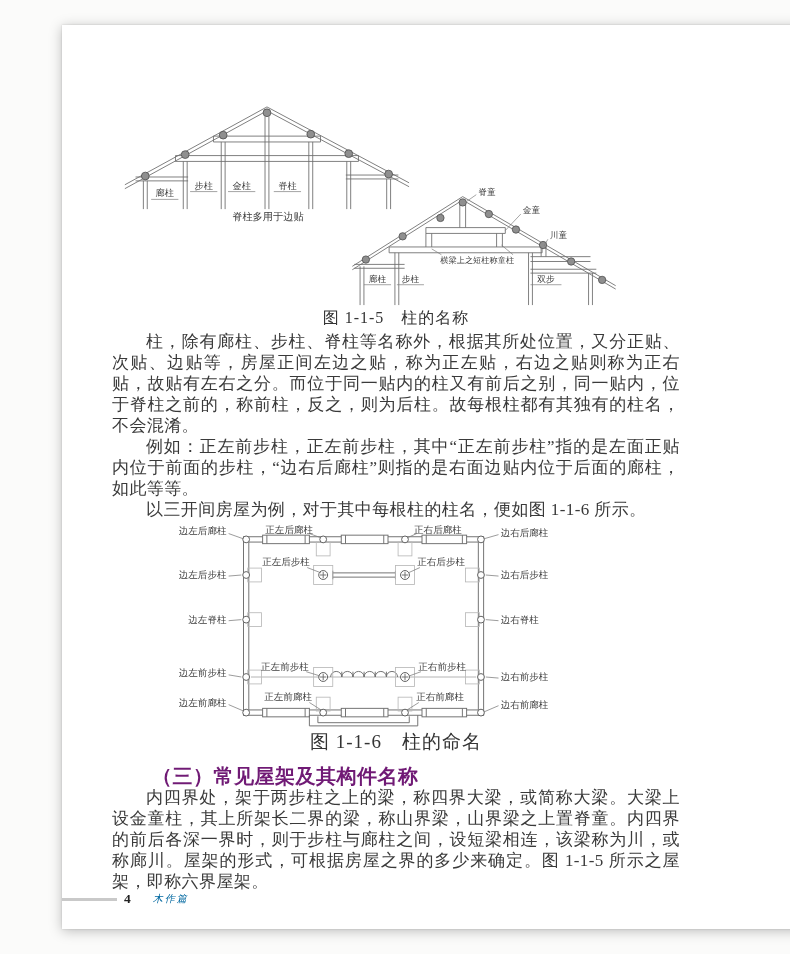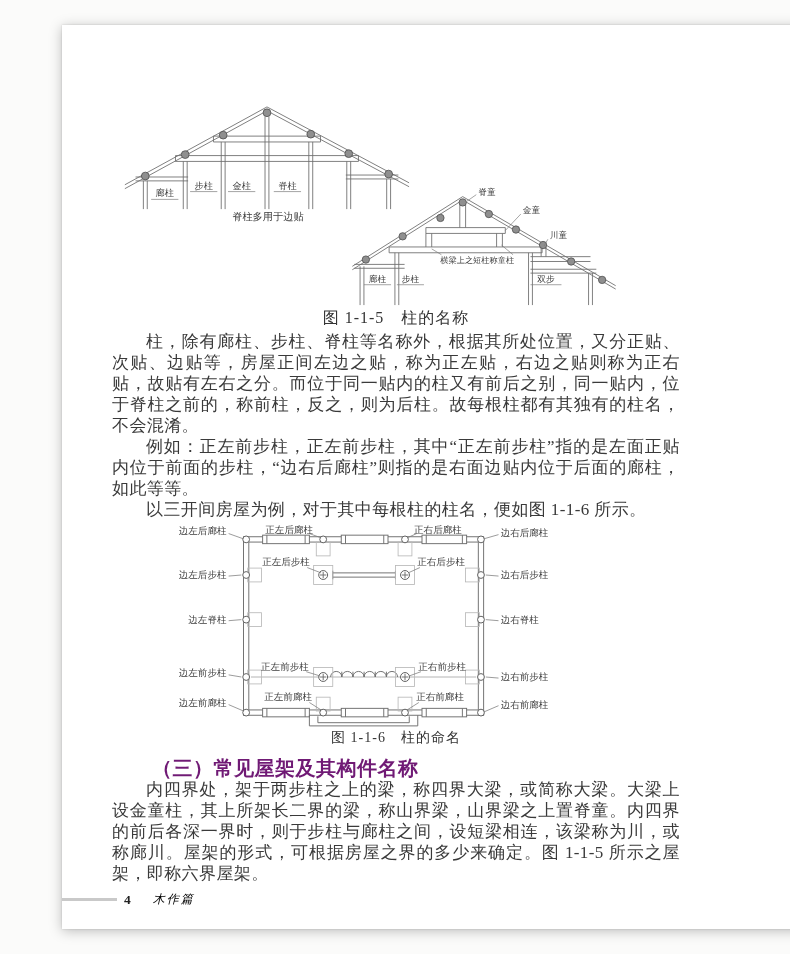--- a/index.html
+++ b/index.html
@@ -47,7 +47,7 @@
   .plan-svg{display:block;margin-left:38px;width:425px;height:204px;}
   .fig2-caption{
     text-align:center;
-    font-size:14px;letter-spacing:1px;color:#343434;
+    font-size:19px;letter-spacing:1px;color:#343434;
     margin-top:1px;
   }
   

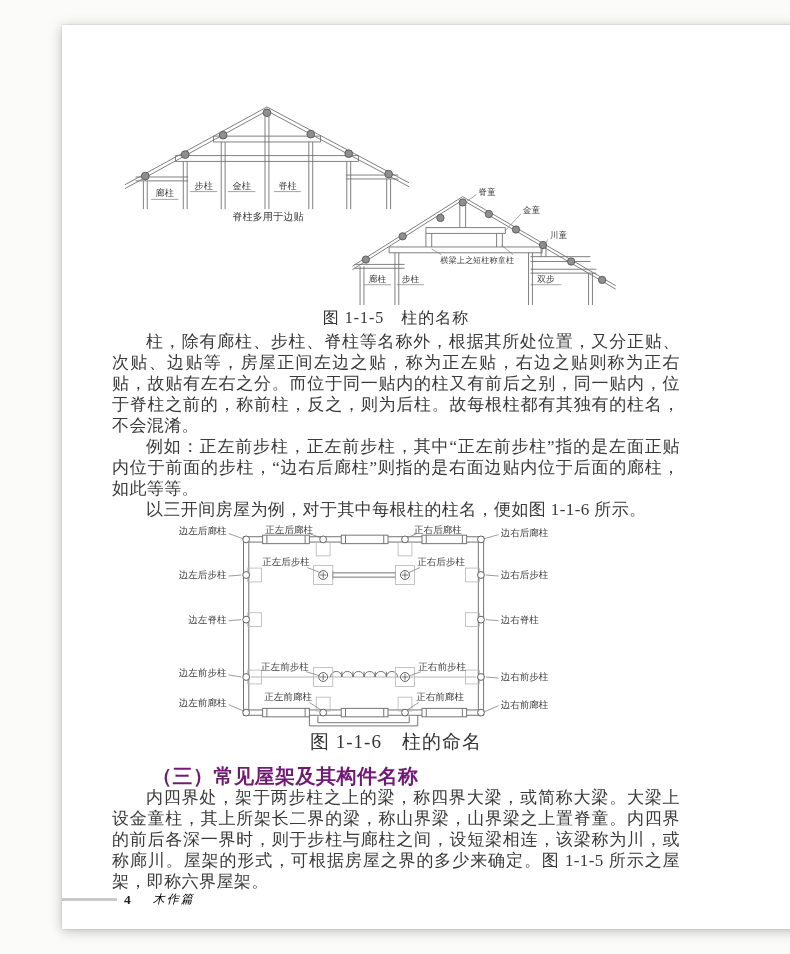--- a/index.html
+++ b/index.html
@@ -67,7 +67,7 @@
   }
   .footer-rule{width:55px;height:3px;background:#c9c9c9;}
   .footer-num{font-size:13.5px;font-weight:bold;color:#222;margin-left:7px;}
-  .footer-title{font-size:12px;font-style:italic;color:#000000;margin-left:22px;letter-spacing:2px;}
+  .footer-title{font-size:10px;font-style:italic;color:#0369a1;margin-left:22px;letter-spacing:2px;}
   
   svg text{font-family:"Liberation Serif","DejaVu Serif",serif;fill:#3d3d3d;}
   .dw{stroke:#6e6e6e;stroke-width:0.9;fill:none;}

